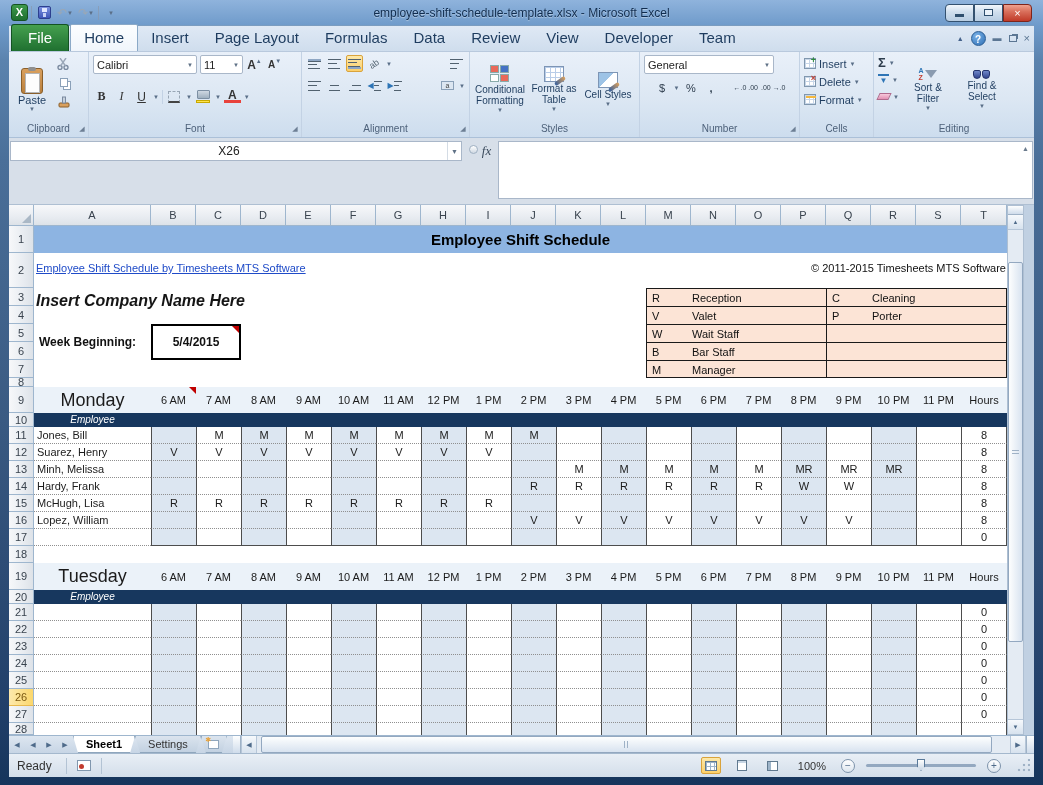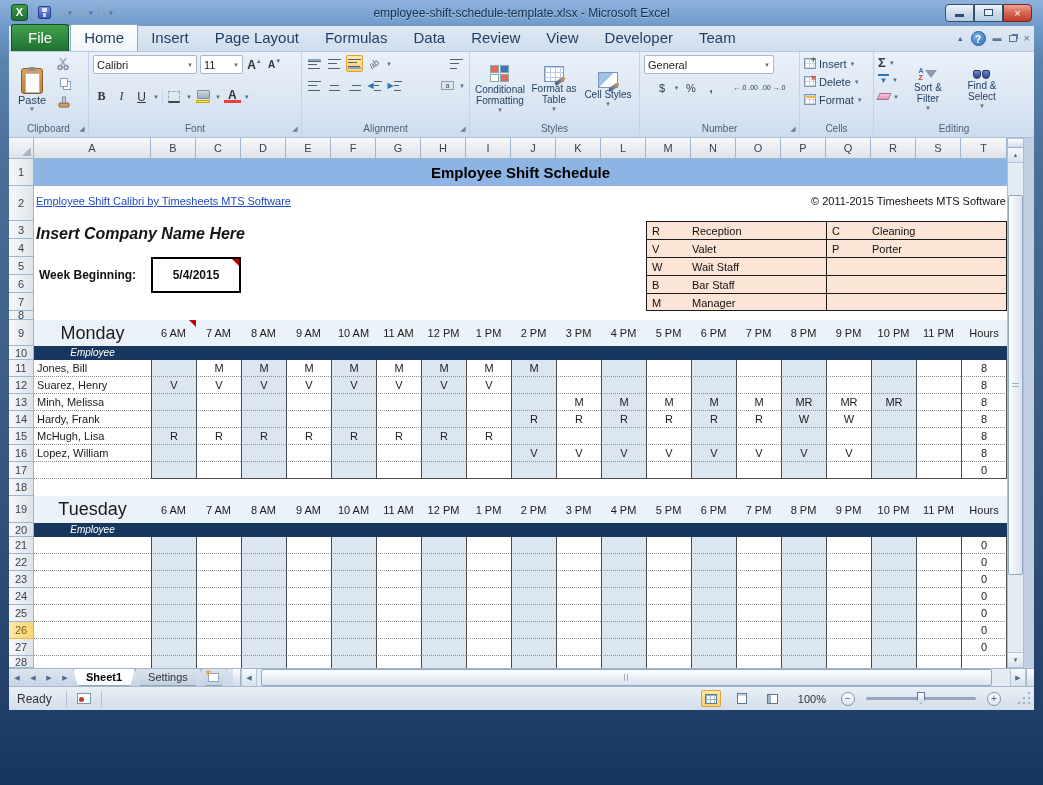--- a/index.html
+++ b/index.html
@@ -543,6 +543,21 @@
     </div>
   </div>
 
+  <div class="formula-row">
+    <div class="nb-col">
+      <div class="namebox">
+        <span class="val">X26</span>
+        <span class="nb-drop">▼</span>
+      </div>
+    </div>
+    <div class="fx-zone">
+      <span class="fx-dot"></span>
+      <span class="fx">fx</span>
+    </div>
+    <div class="fb-input">
+      <span class="fb-collapse">▲</span>
+    </div>
+  </div>
 
   <div class="sheet-area">
     <div class="gridwrap">

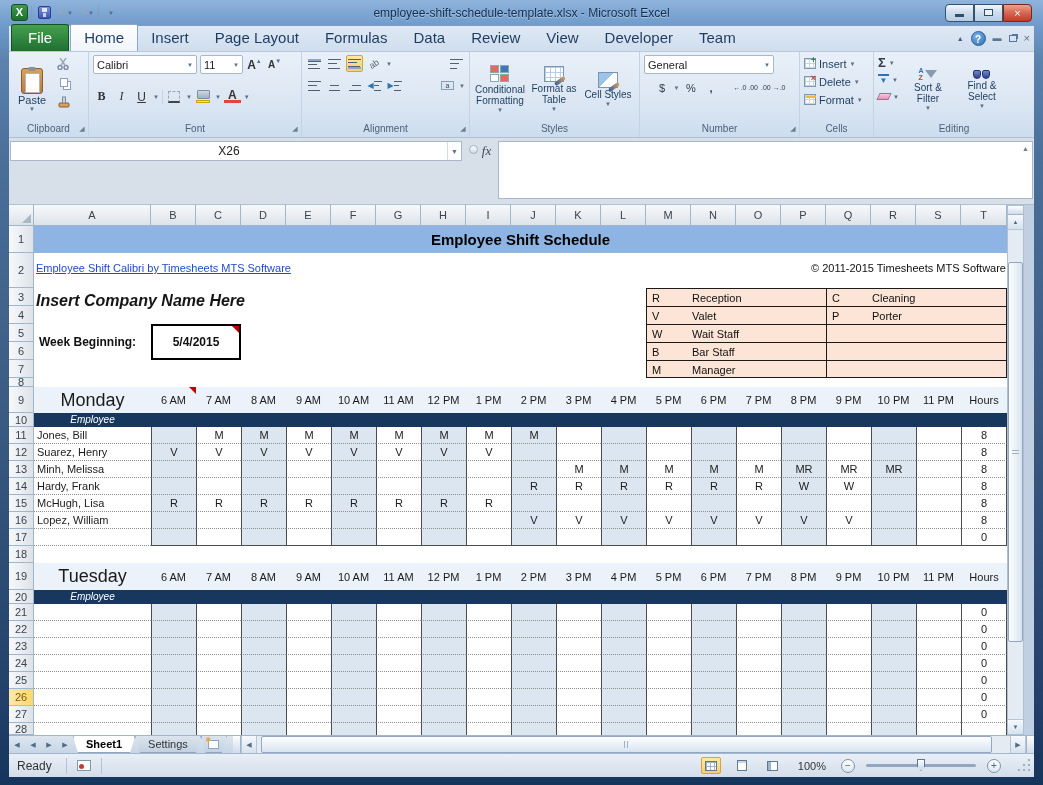--- a/index.html
+++ b/index.html
@@ -618,7 +618,7 @@
         <div class="content" id="content">
           <div class="banner">Employee Shift Schedule</div>
           <div class="linkrow">
-            <span class="hyperlink">Employee Shift Calibri by Timesheets MTS Software</span>
+            <span class="hyperlink">Employee Shift Schedule by Timesheets MTS Software</span>
             <span class="copyright">© 2011-2015 Timesheets MTS Software</span>
           </div>
           <div class="company">Insert Company Name Here</div>

